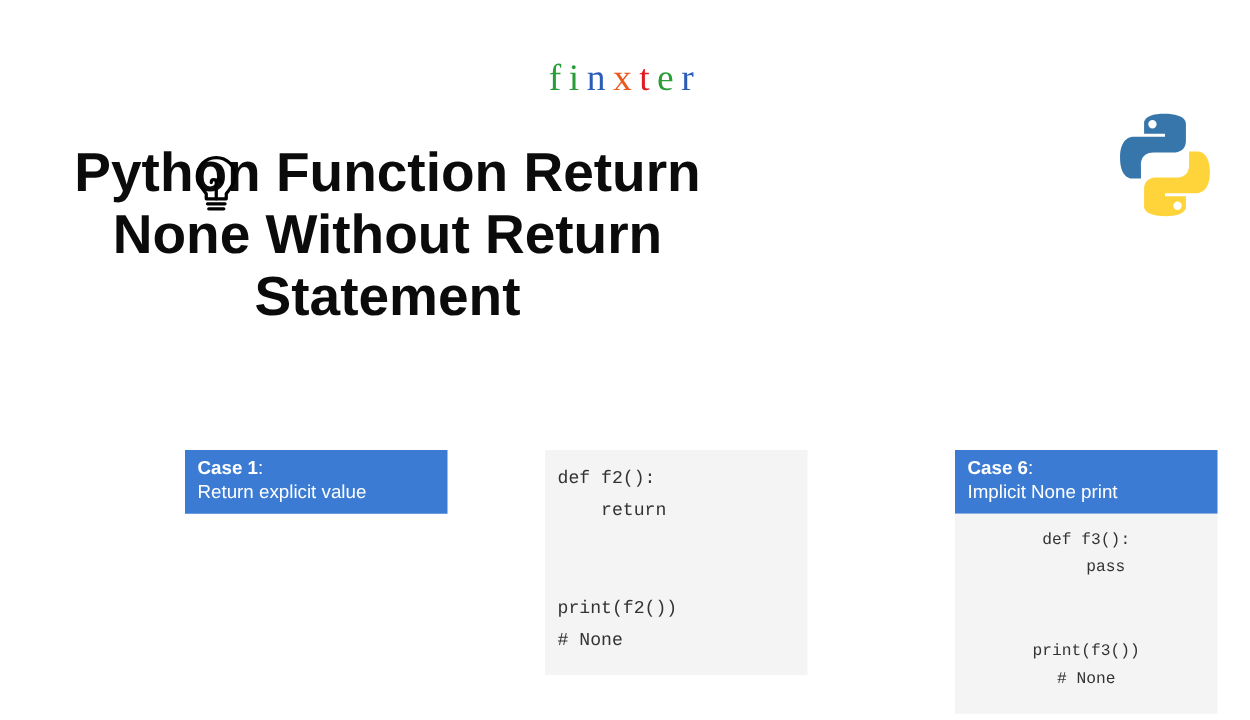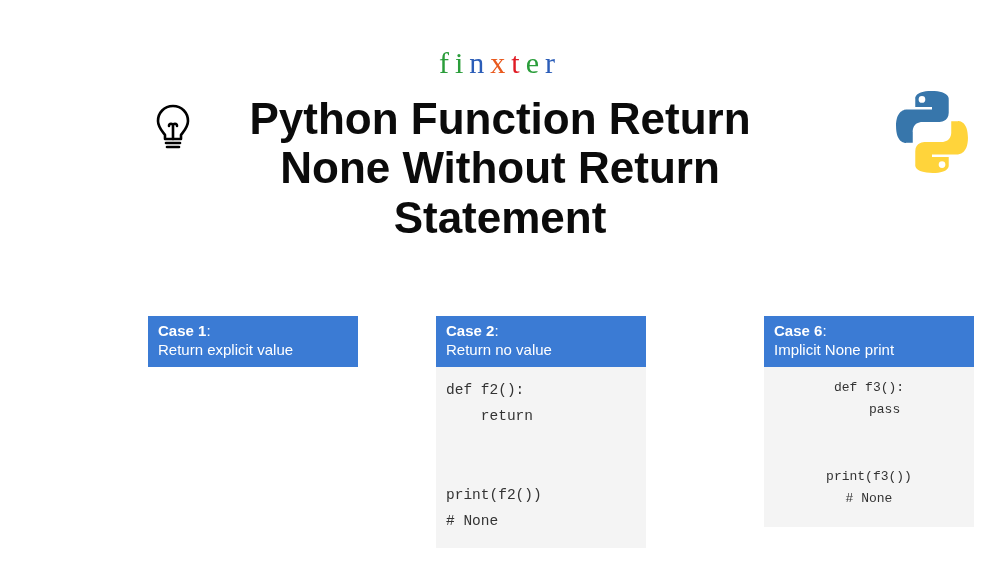--- a/index.html
+++ b/index.html
@@ -30,8 +30,7 @@
     .title-row {
       display: flex;
       align-items: flex-start;
-      justify-content: center;
-      margin-top: 14px;
+      margin-top: 34px;
       position: relative;
     }
     .bulb-icon {

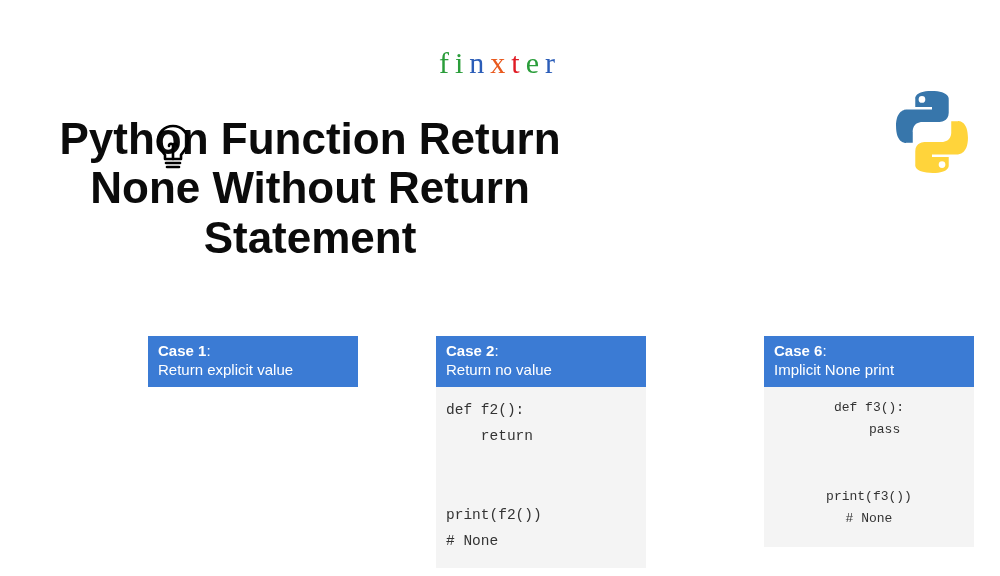--- a/index.html
+++ b/index.html
@@ -56,7 +56,7 @@
       justify-content: flex-start;
       gap: 78px;
       padding-left: 148px;
-      margin-top: 74px;
+      margin-top: 98px;
     }
     .case {
       width: 210px;

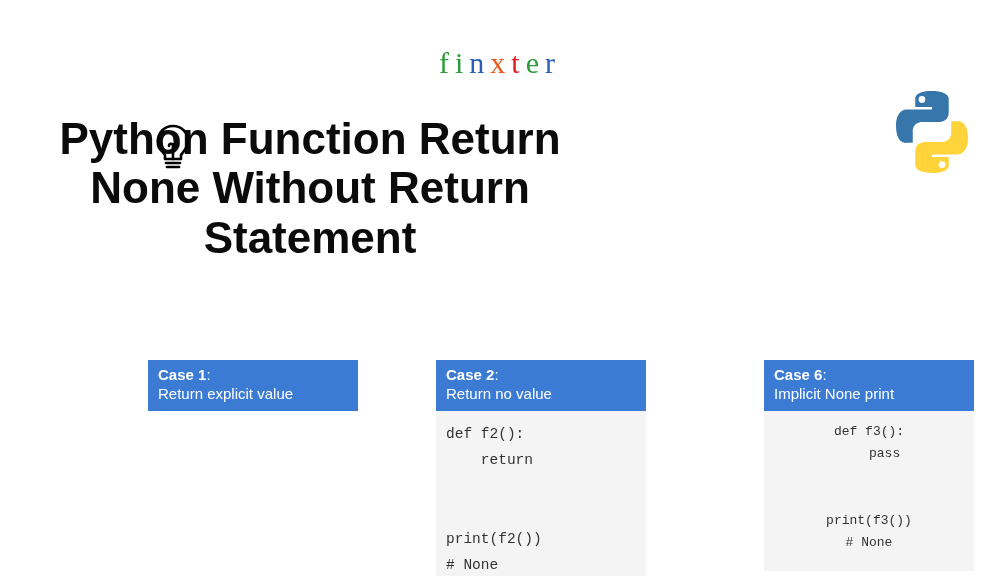--- a/index.html
+++ b/index.html
@@ -128,10 +128,6 @@
   </div>
 
   <div class="case">
-    <div class="case-header">
-      <span class="cnum">Case 2</span>:<br>
-      <span>Return no value</span>
-    </div>
     <div class="case-code">def f2():
     return
 

